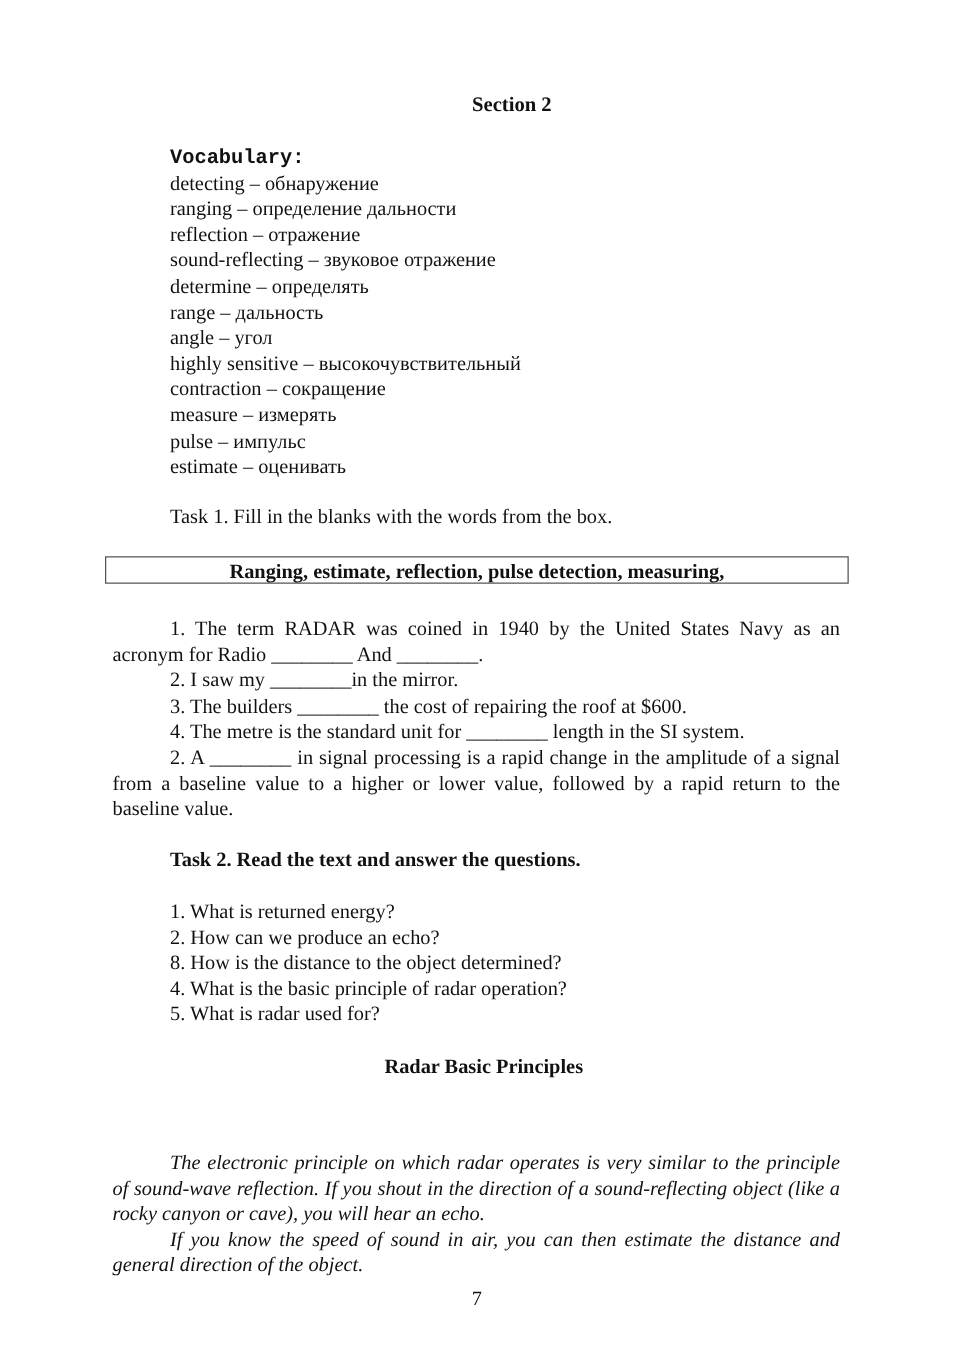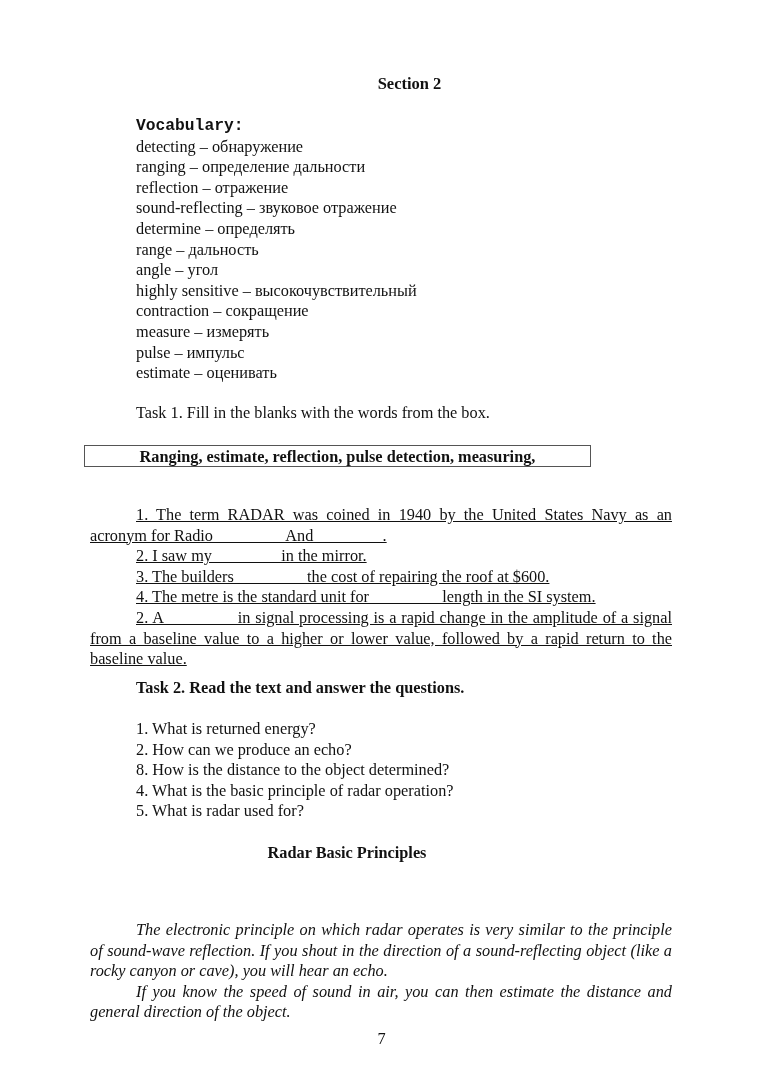--- a/index.html
+++ b/index.html
@@ -16,7 +16,7 @@
   .vocab div { white-space: nowrap; }
   .task1 { left: 136px; top: 403px; font-weight: normal; }
   .wordbox {
-    position: absolute; left: 84px; top: 445px; width: 507px; height: 22px;
+    position: absolute; left: 84px; top: 445px; width: 595px; height: 22px;
     border: 1px solid #555555; box-sizing: border-box;
     text-align: center; font-weight: bold; line-height: 21px;
   }

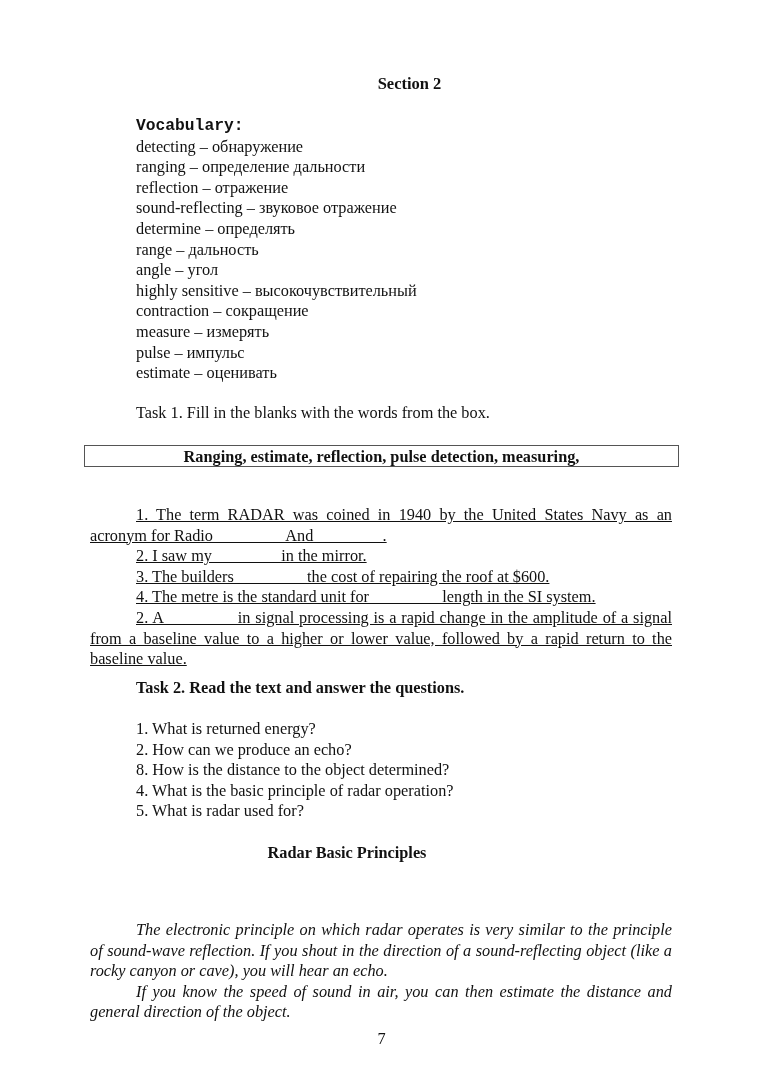--- a/index.html
+++ b/index.html
@@ -23,7 +23,7 @@
   .block { position: absolute; left: 90px; width: 582px; line-height: 20.6px; text-align: justify; }
   .block p { margin: 0; text-indent: 46px; }
   .block p.last { text-align-last: left; }
-  .ex1 { top: 505px; text-decoration: underline; }
+  .ex1 { top: 493px; }
   .task2 { left: 136px; top: 678px; font-weight: bold; }
   .questions { left: 136px; top: 719px; line-height: 20.6px; }
   .questions div { white-space: nowrap; }

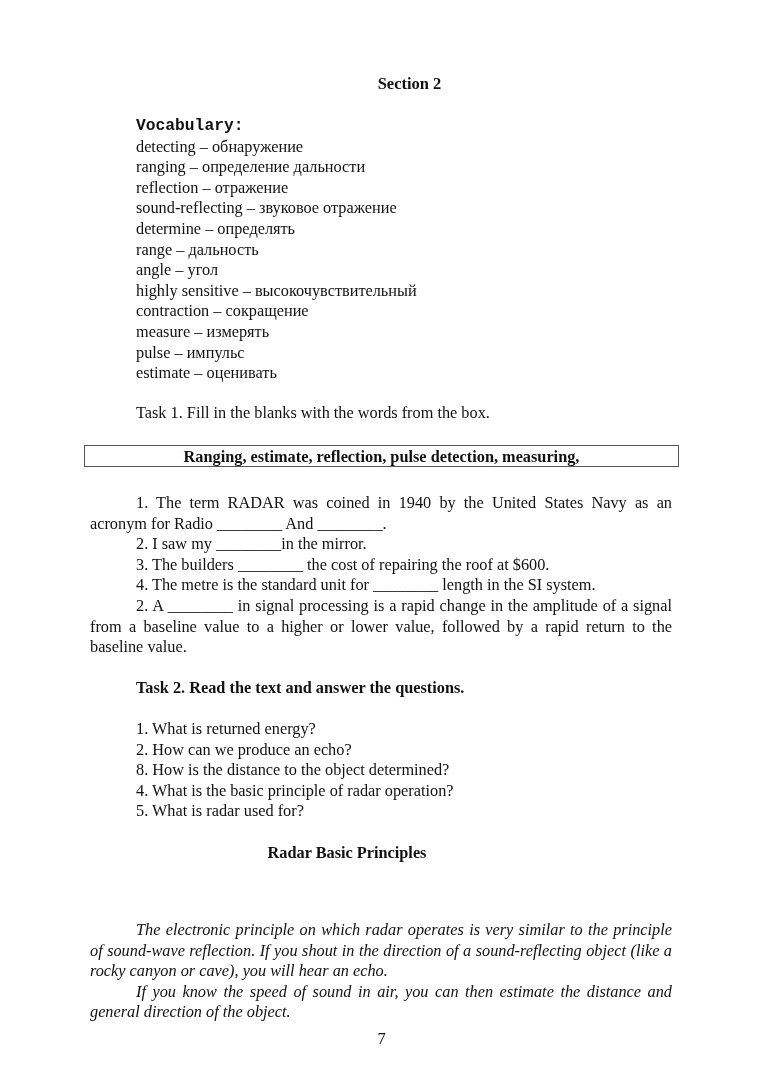--- a/index.html
+++ b/index.html
@@ -27,7 +27,7 @@
   .task2 { left: 136px; top: 678px; font-weight: bold; }
   .questions { left: 136px; top: 719px; line-height: 20.6px; }
   .questions div { white-space: nowrap; }
-  .reading-title { left: 0; width: 694px; top: 843px; text-align: center; font-weight: bold; }
+  .reading-title { left: 0; width: 694px; top: 843px; text-align: center; font-weight: bold; padding-left: 40px; }
   .reading { top: 920px; font-style: italic; }
   .page-number { left: 0; width: 763px; top: 1029px; text-align: center; }
 </style>

